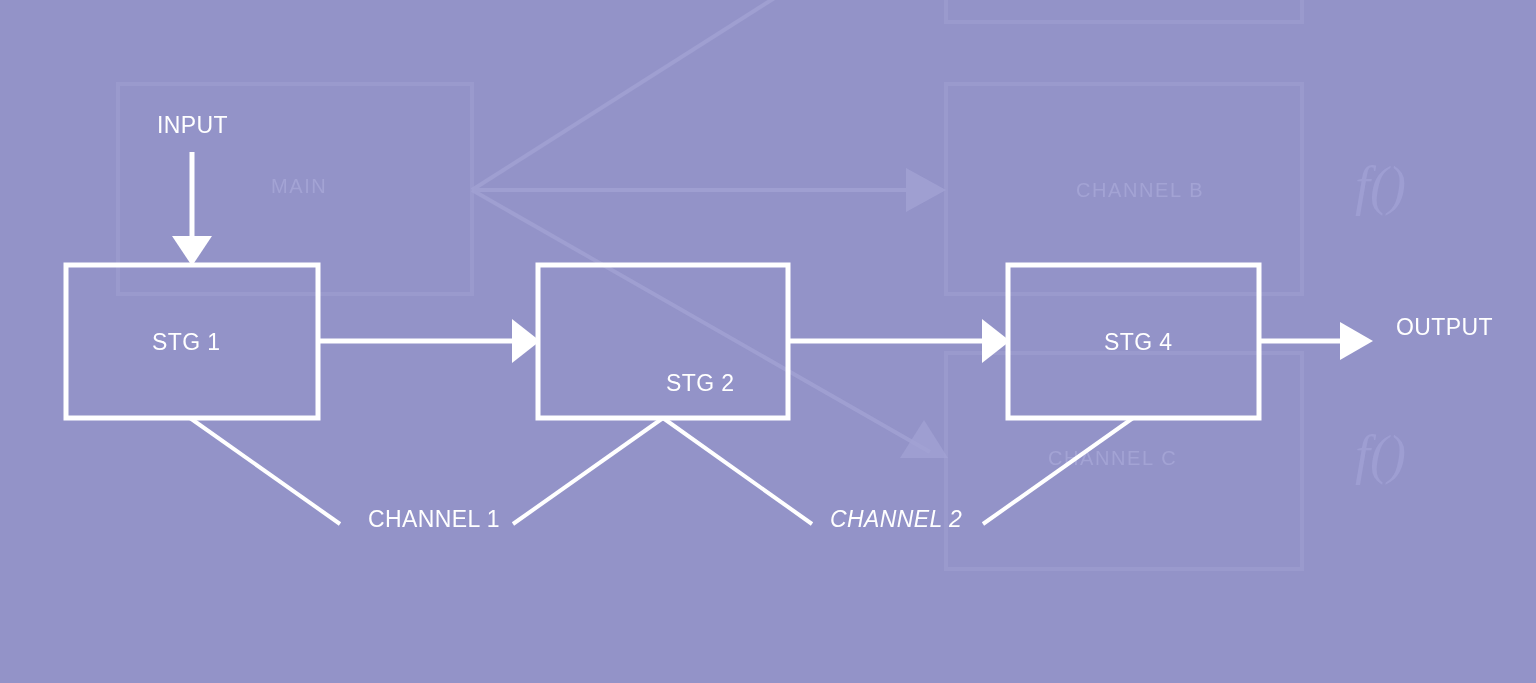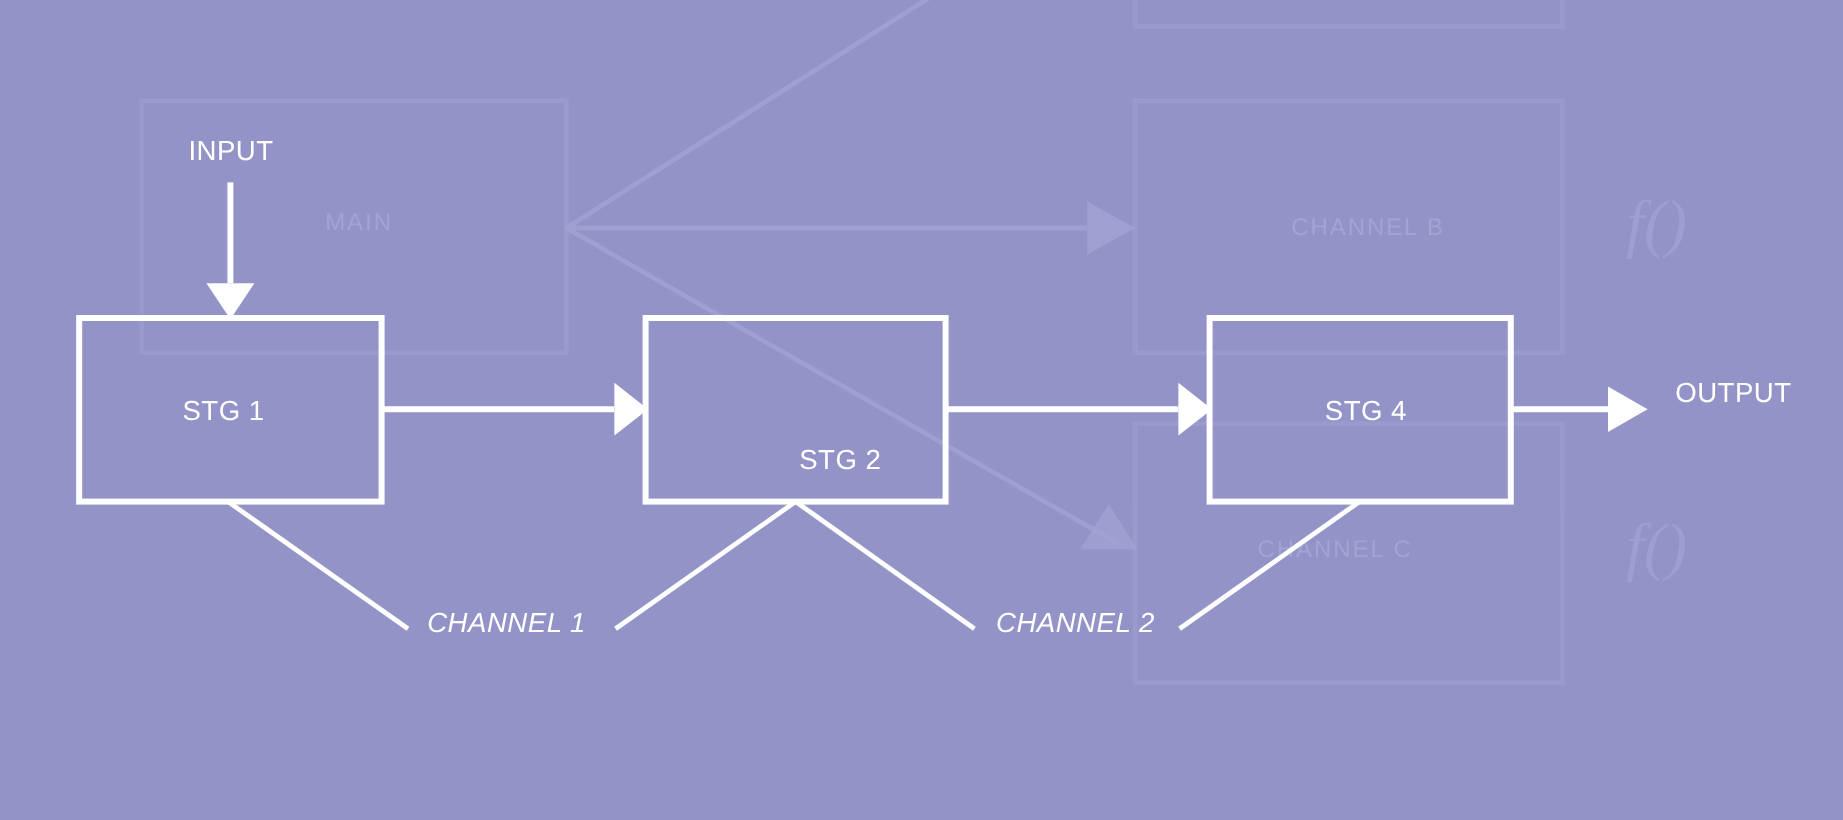--- a/index.html
+++ b/index.html
@@ -135,7 +135,7 @@
     <div class="lbl" style="left:666px; top:329px;margin-top:41px;">STG 2</div>
     <div class="lbl" style="left:1104px; top:329px;">STG 4</div>
 
-    <div class="lbl" style="left:356px; top:506px;font-style:italic;">CHANNEL 1</div>
+    <div class="lbl" style="left:368px; top:506px;">CHANNEL 1</div>
     <div class="lbl" style="left:830px; top:506px;font-style:italic;">CHANNEL 2</div>
 
     <div class="lbl" style="left:1396px; top:314px;text-align:center;">OUTPUT</div>

